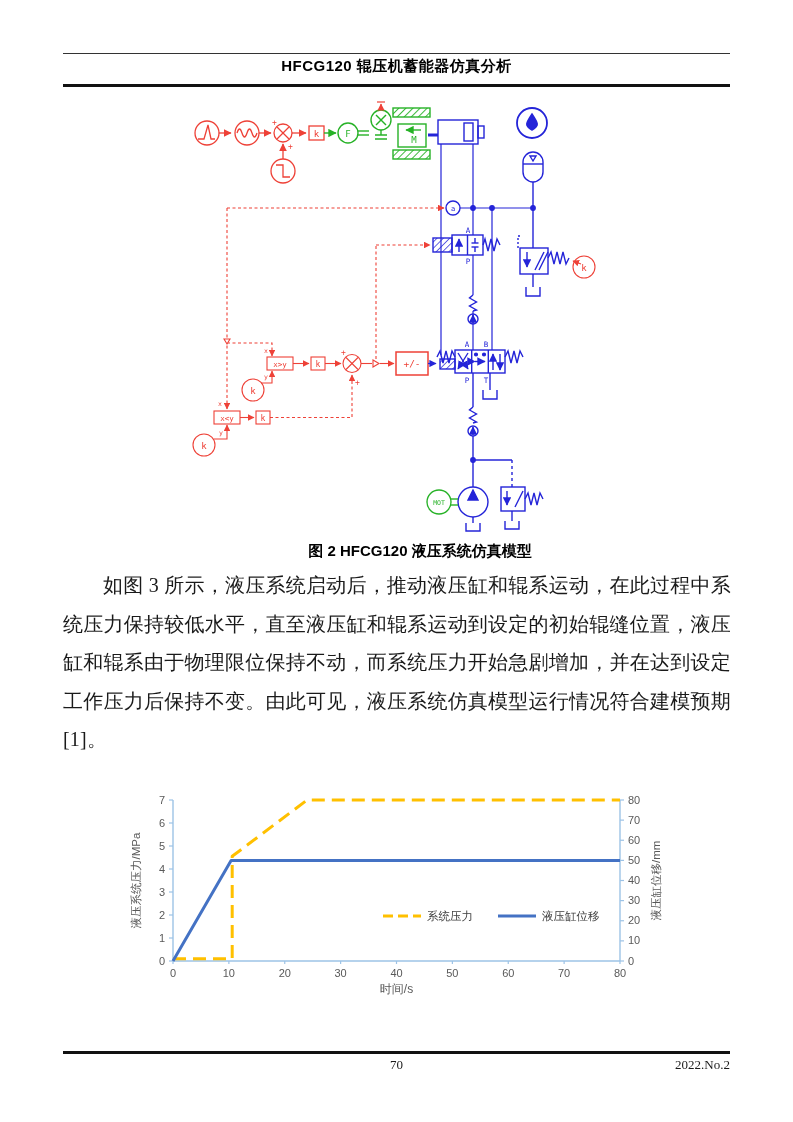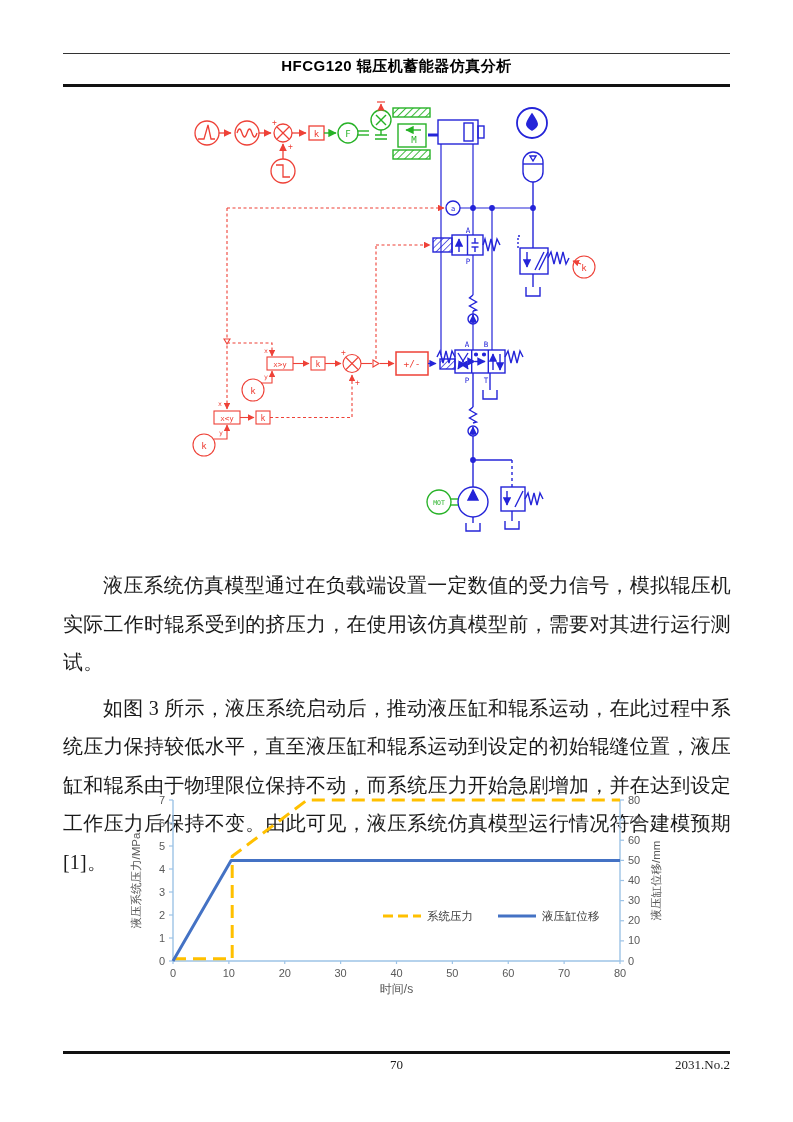--- a/index.html
+++ b/index.html
@@ -307,6 +307,7 @@
     </g>
   </svg>
 
+  <div class="fig-caption" style="top:542px">图 2 HFCG120 液压系统仿真模型</div>
 
   <div class="bodytext">
     <p>液压系统仿真模型通过在负载端设置一定数值的受力信号，模拟辊压机实际工作时辊系受到的挤压力，在使用该仿真模型前，需要对其进行运行测试。</p>

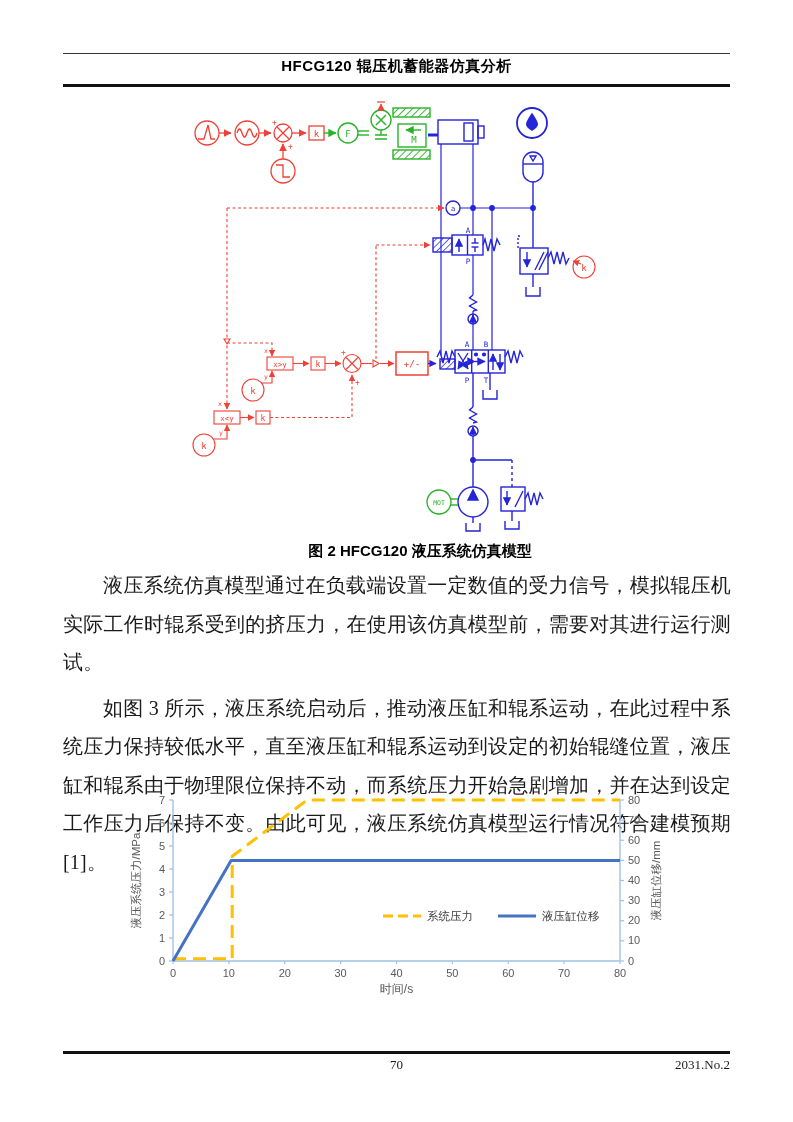--- a/index.html
+++ b/index.html
@@ -310,7 +310,6 @@
   <div class="fig-caption" style="top:542px">图 2 HFCG120 液压系统仿真模型</div>
 
   <div class="bodytext">
-    <p>液压系统仿真模型通过在负载端设置一定数值的受力信号，模拟辊压机实际工作时辊系受到的挤压力，在使用该仿真模型前，需要对其进行运行测试。</p>
     <p>如图 3 所示，液压系统启动后，推动液压缸和辊系运动，在此过程中系统压力保持较低水平，直至液压缸和辊系运动到设定的初始辊缝位置，液压缸和辊系由于物理限位保持不动，而系统压力开始急剧增加，并在达到设定工作压力后保持不变。由此可见，液压系统仿真模型运行情况符合建模预期[1]。</p>
   </div>
 

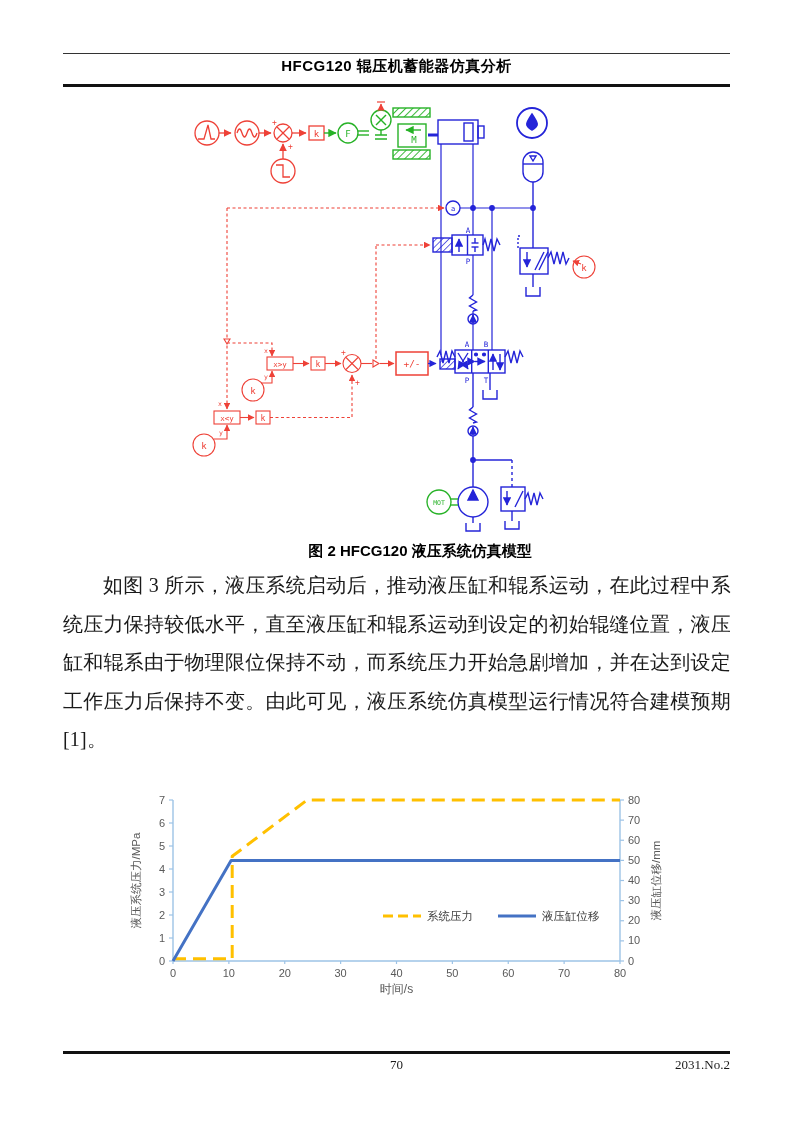--- a/index.html
+++ b/index.html
@@ -384,7 +384,7 @@
   <div class="hr-thick" style="top:1051px"></div>
   <div class="footer-row">
     <span class="footer-page">70</span>
-    <span class="footer-issue">2031.No.2</span>
+    <span class="footer-issue">2022.No.2</span>
   </div>
 
 </div>

